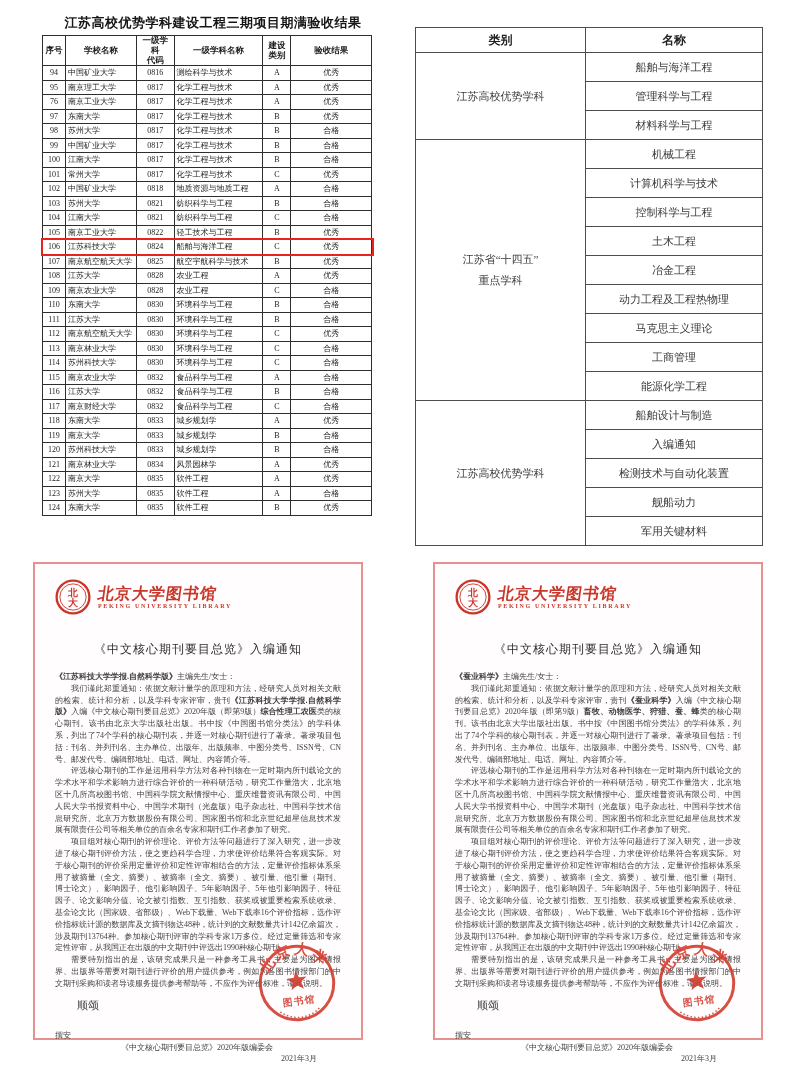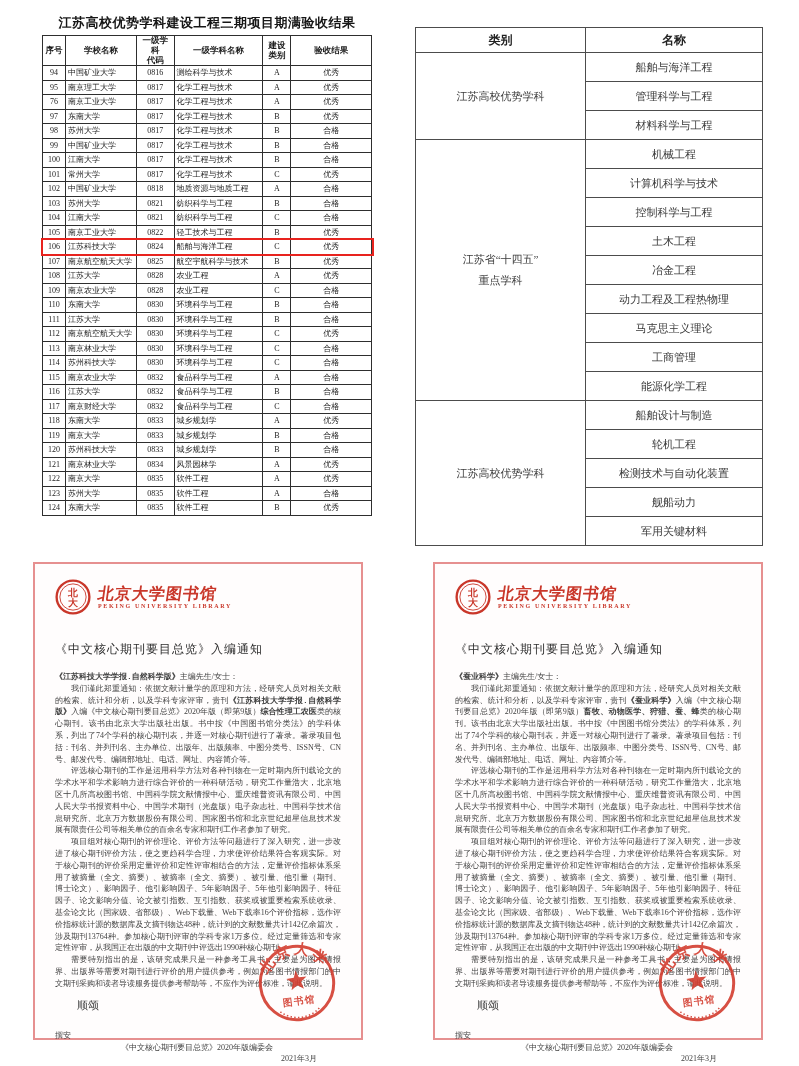--- a/index.html
+++ b/index.html
@@ -12,7 +12,7 @@
 
   
   .tl-title {
-    position:absolute; left:42px; top:14px; width:330px;
+    position:absolute; left:48px; top:14px; width:330px;
     text-align:center; font-weight:bold; font-size:13px; color:#161616;
     letter-spacing:0.5px; white-space:nowrap;
   }

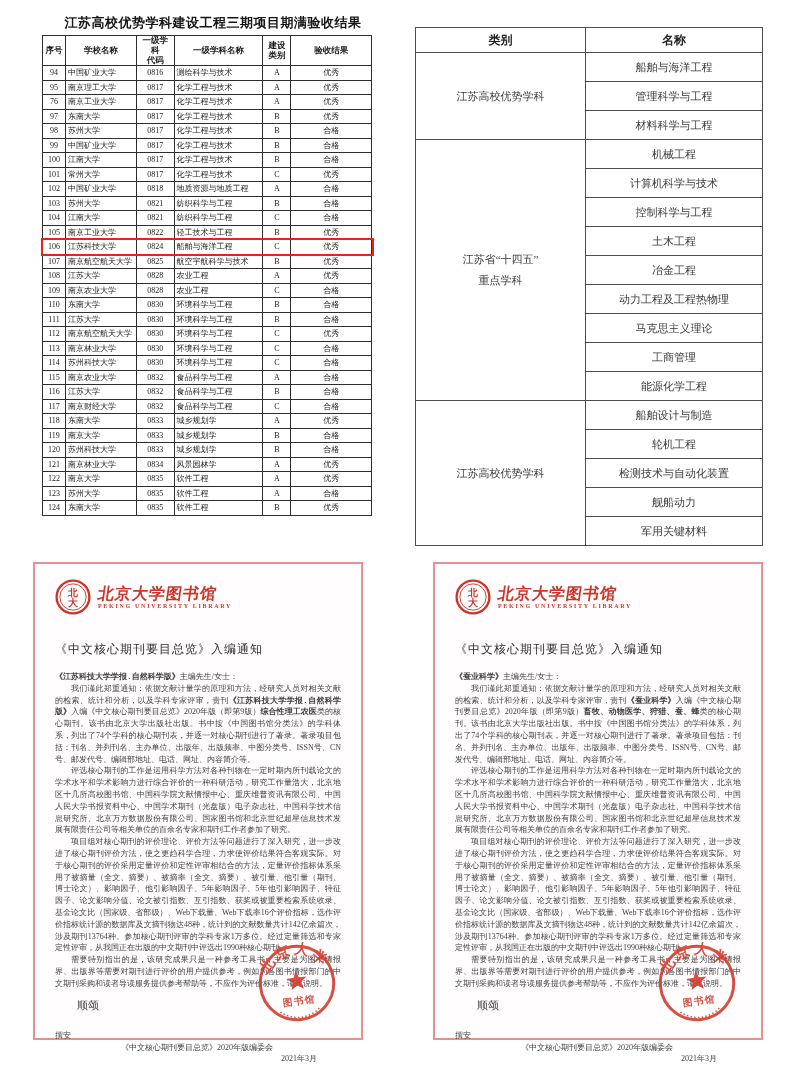--- a/index.html
+++ b/index.html
@@ -411,7 +411,7 @@
           <td class="name">船舶设计与制造</td>
         </tr>
         <tr>
-          <td class="name">轮机工程</td>
+          <td class="name">入编通知</td>
         </tr>
         <tr>
           <td class="name">检测技术与自动化装置</td>

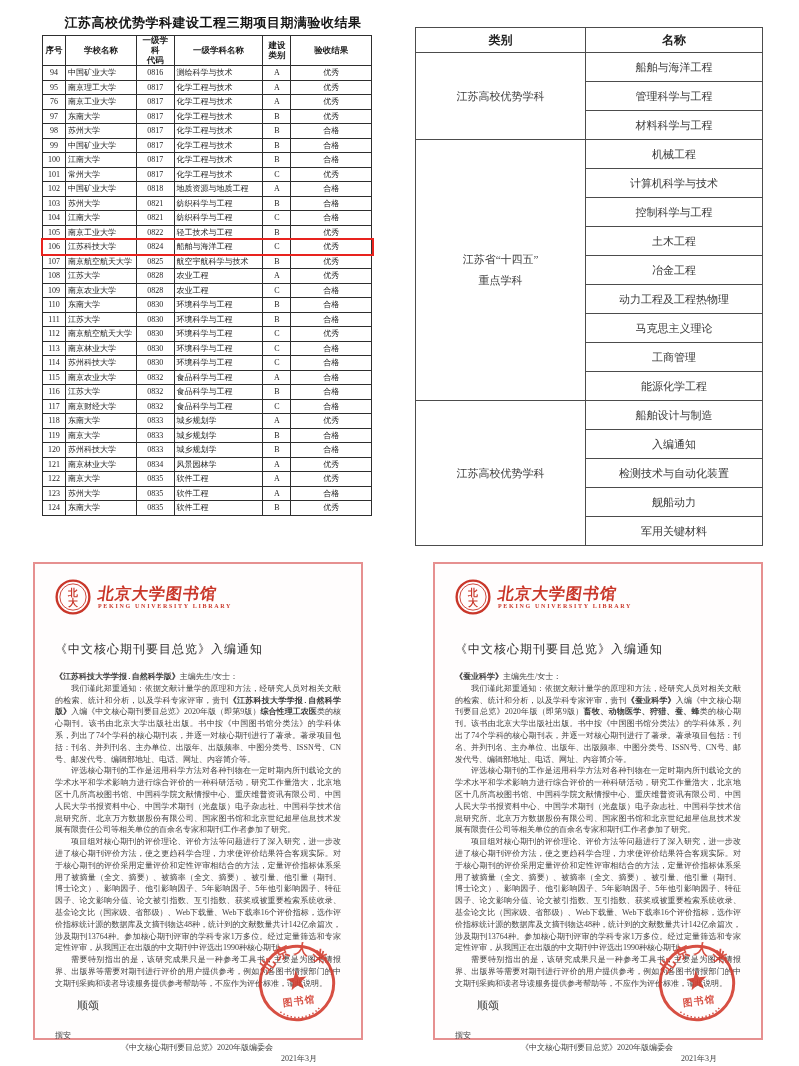--- a/index.html
+++ b/index.html
@@ -58,7 +58,7 @@
   }
   .org-en { color:#c9372a; font-size:6px; font-weight:bold; letter-spacing:1.7px; white-space:nowrap; }
   .doc-title {
-    text-align:left; margin-top:24px; font-size:12px; color:#2e2e2e;
+    text-align:center; margin-top:24px; font-size:12px; color:#2e2e2e;
     letter-spacing:1px; white-space:nowrap;
   }
   .doc-body { margin-top:13px; font-size:8px; line-height:11.8px; text-align:justify; }

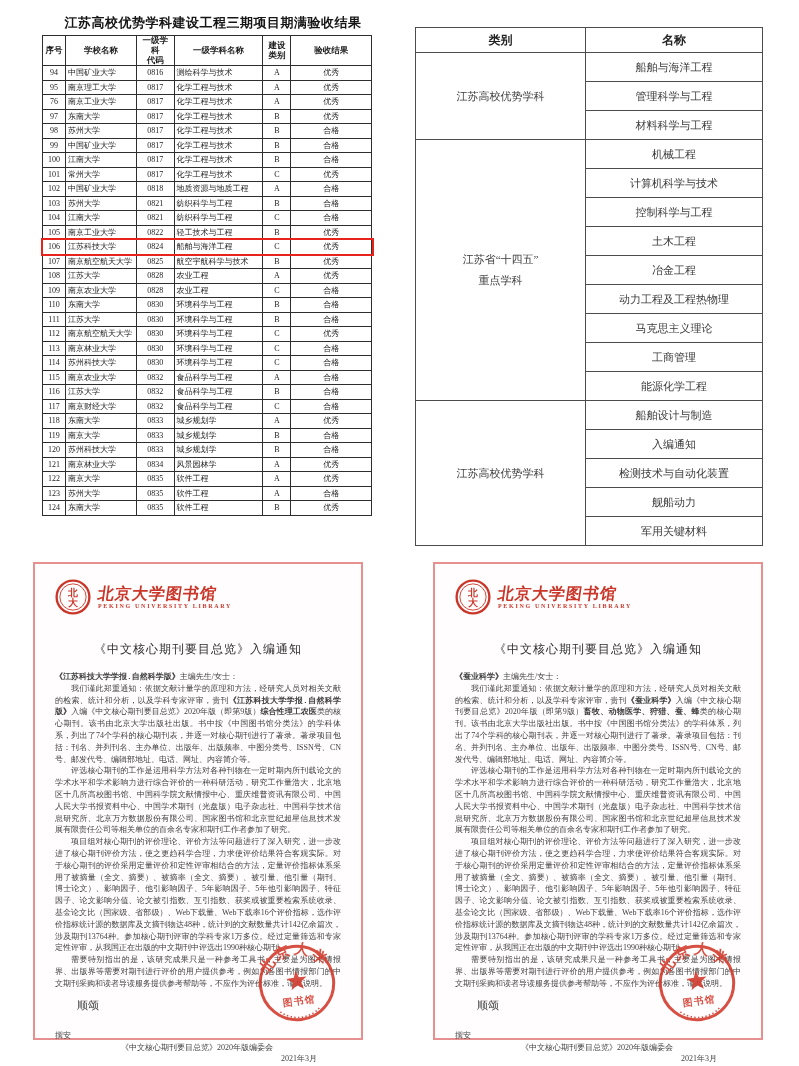--- a/index.html
+++ b/index.html
@@ -64,7 +64,7 @@
   .doc-body { margin-top:13px; font-size:8px; line-height:11.8px; text-align:justify; }
   .body-p { margin:0; }
   .body-p.indent { text-indent:2em; }
-  .body-p .b { font-weight:bold;font-family:Liberation Mono, monospace; }
+  .body-p .b { font-weight:bold; }
   .closing1 { margin:8px 0 0 2em; font-size:11px; }
   .closing2 { margin:17px 0 0 0; font-size:8px; }
   .sig   { text-align:center; margin-top:1px; font-size:8px; padding-right:2px; }

